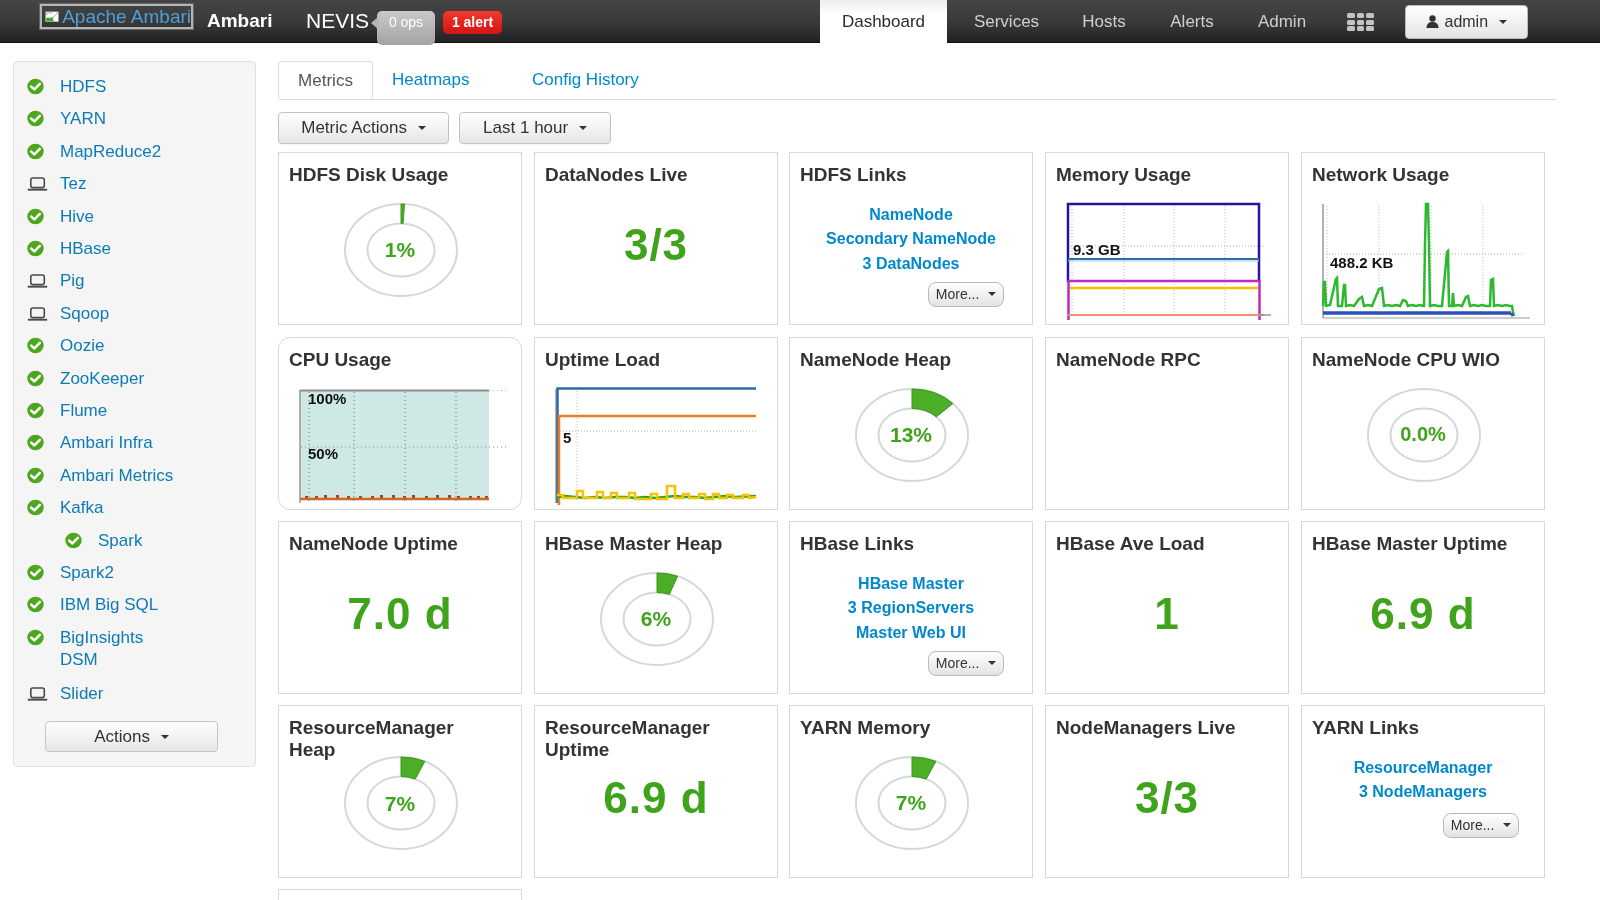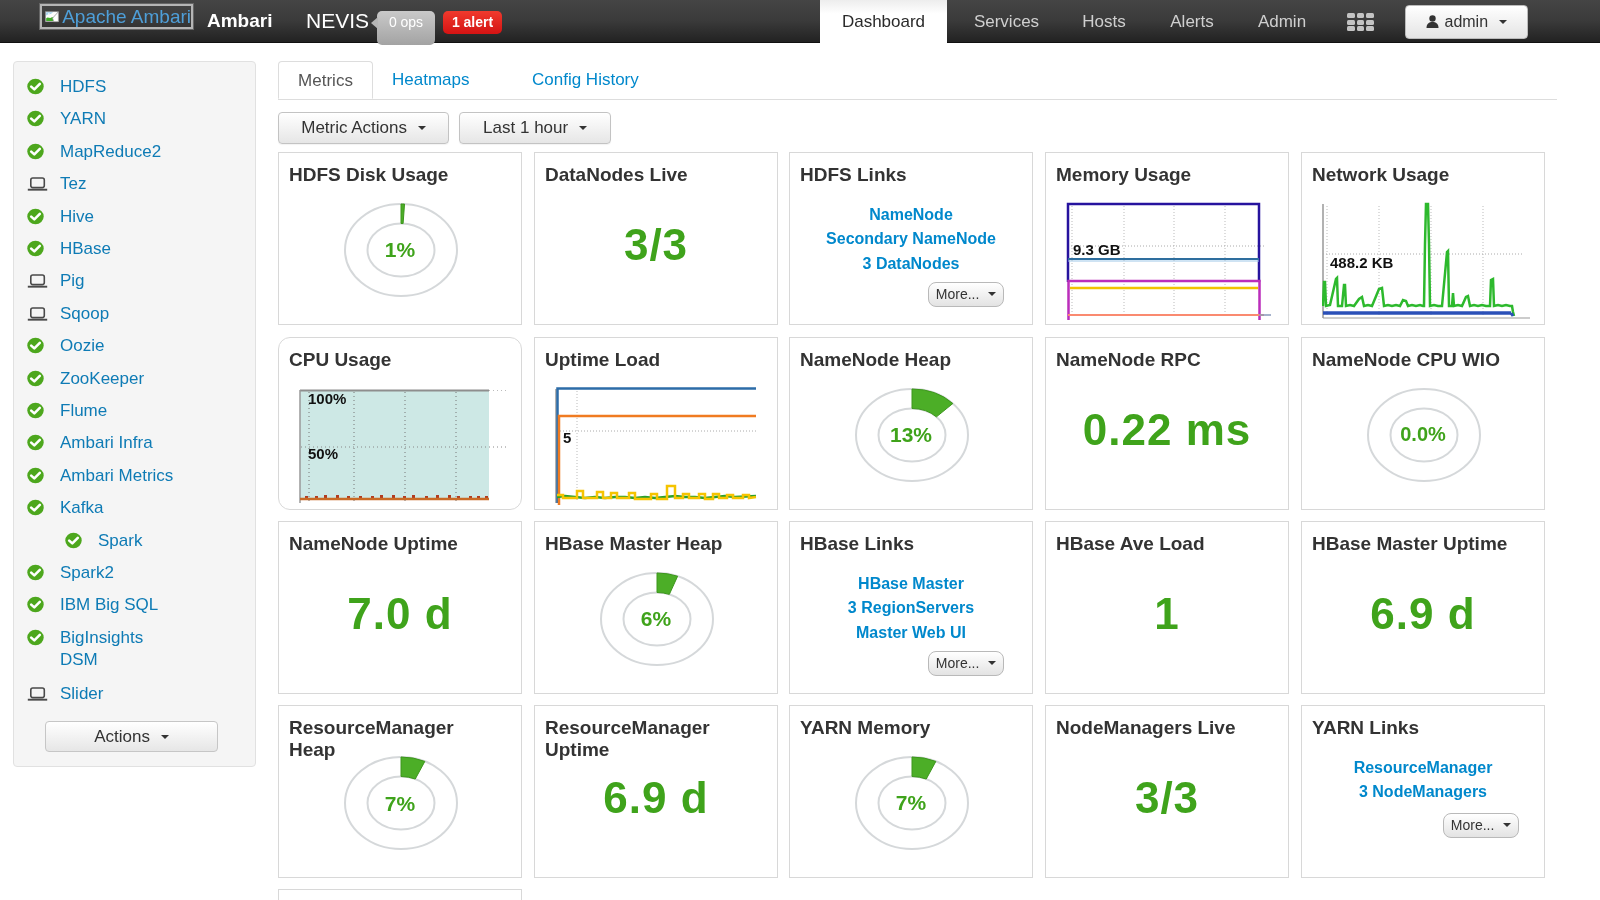--- a/index.html
+++ b/index.html
@@ -371,7 +371,6 @@
     </div>
   <div class="card" style="left:1045px; top:337px;">
       <div class="ct">NameNode RPC</div>
-      <div class="big">0.22 ms</div>
     </div>
   <div class="card" style="left:1301px; top:337px;">
       <div class="ct">NameNode CPU WIO</div>

